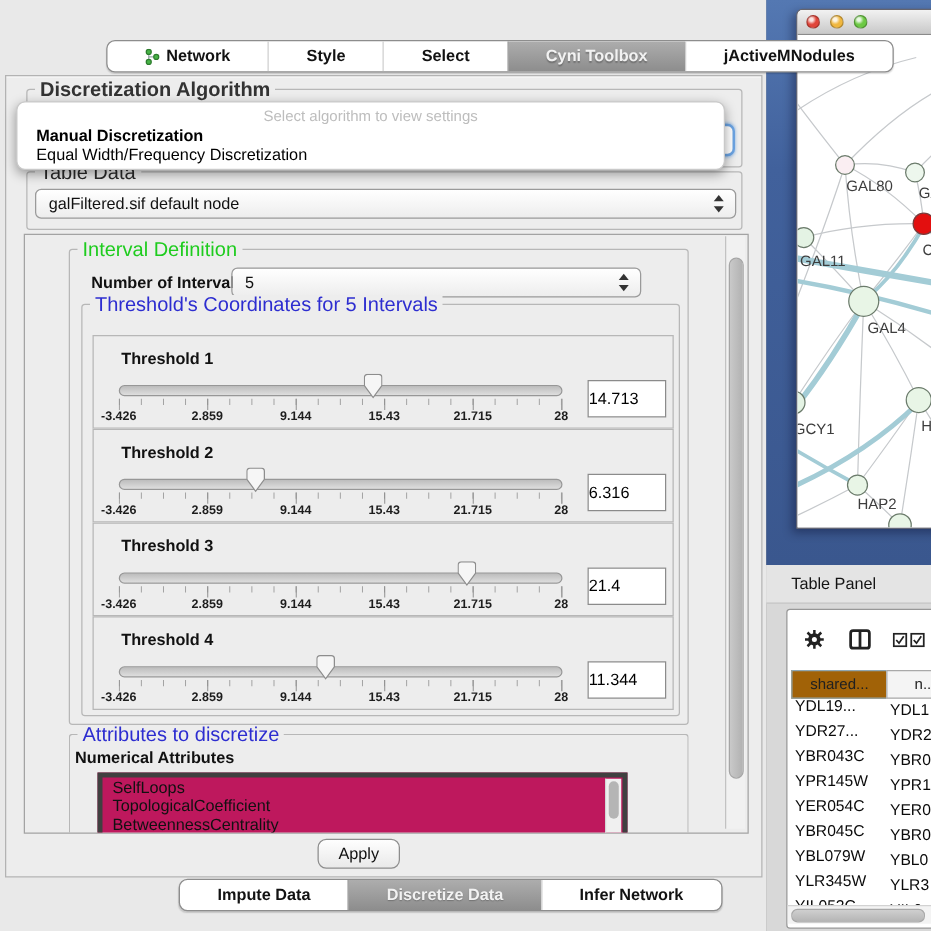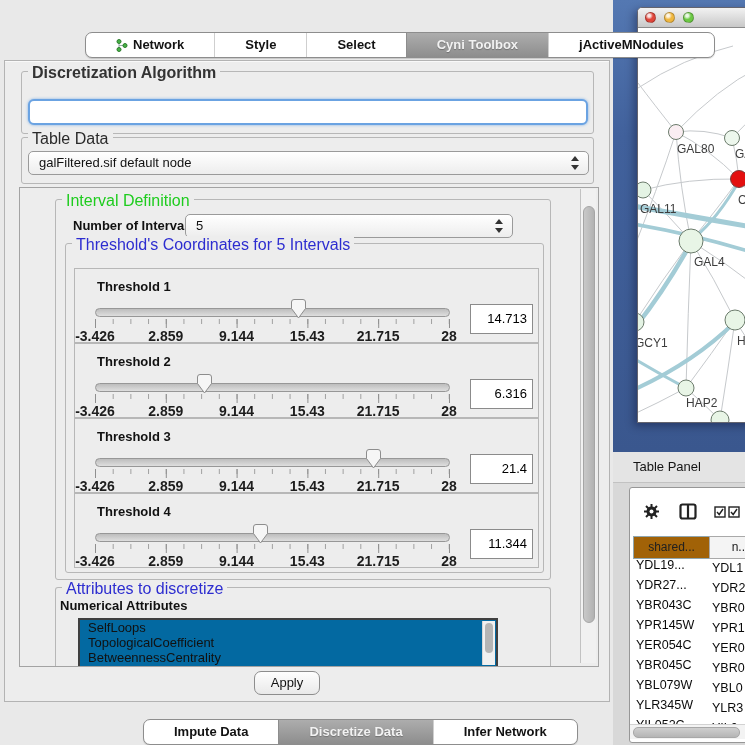--- a/index.html
+++ b/index.html
@@ -256,6 +256,11 @@
         </span>
     </div>
 
+    <div class="popup">
+      <div class="hint">Select algorithm to view settings</div>
+      <div class="it b">Manual Discretization</div>
+      <div class="it r">Equal Width/Frequency Discretization</div>
+    </div>
   </section>
 
   <div class="desktop"></div>

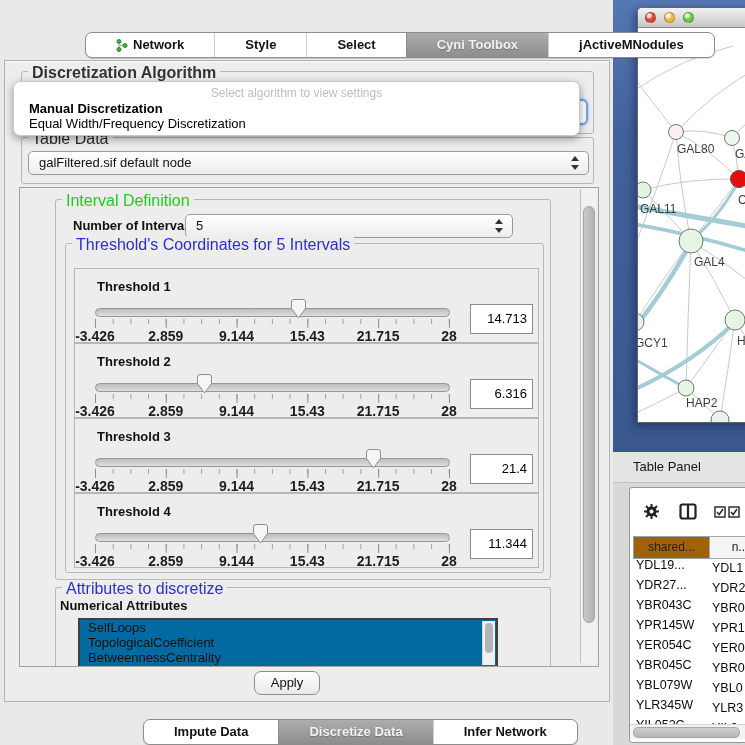--- a/index.html
+++ b/index.html
@@ -52,7 +52,7 @@
     background-size:20% 9px,5% 5px;background-repeat:repeat-x}
   .axis{position:absolute;left:20px;top:59px;width:354px;height:12px}
   .axis span{position:absolute;transform:translateX(-50%);font-size:14px;font-weight:700;color:#1d1d1d;white-space:nowrap}
-  .vbox{position:absolute;left:395px;top:35px;width:56px;height:28px;background:#fff;border:1px solid #8b8b8b;font-size:13px;color:#000;text-align:right;line-height:28px;padding-right:5px}
+  .vbox{position:absolute;left:395px;top:35px;width:56px;height:28px;background:#fff;border:1px solid #8b8b8b;font-size:13px;color:#000;line-height:28px;padding-right:5px}
   
   .listbox{position:absolute;background:#0369a1;border:2px solid #404040;overflow:hidden}
   .listbox .li{font-size:13px;color:#111;padding-left:8px;line-height:15px;white-space:nowrap}

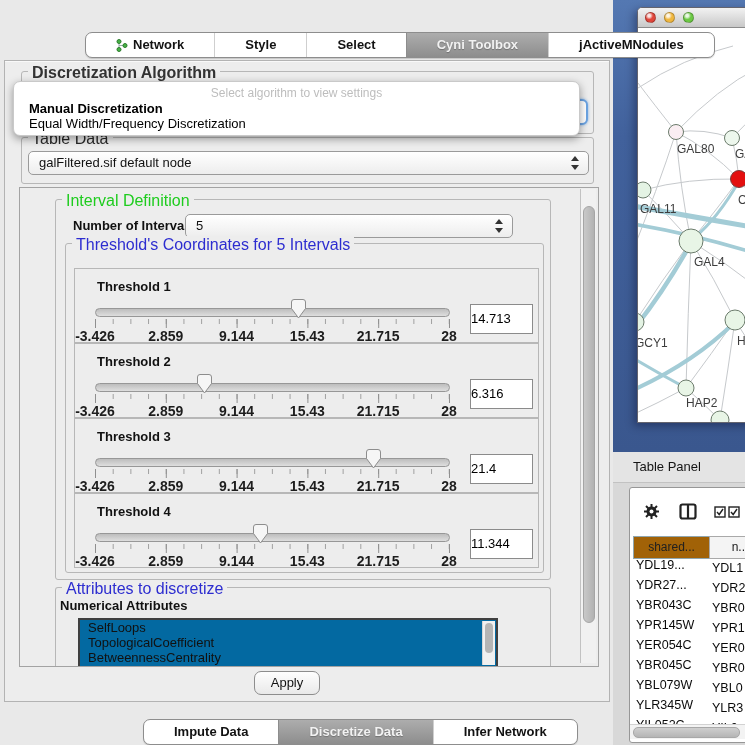--- a/index.html
+++ b/index.html
@@ -51,7 +51,7 @@
     background-image:linear-gradient(90deg,#8f8f8f 1px,transparent 1px),linear-gradient(90deg,#9f9f9f 1px,transparent 1px);
     background-size:20% 9px,5% 5px;background-repeat:repeat-x}
   .axis{position:absolute;left:20px;top:59px;width:354px;height:12px}
-  .axis span{position:absolute;transform:translateX(-50%);font-size:14px;font-weight:700;color:#1d1d1d;white-space:nowrap}
+  .axis span{position:absolute;transform:translateX(-50%);font-size:10px;font-weight:700;color:#1d1d1d;white-space:nowrap}
   .vbox{position:absolute;left:395px;top:35px;width:56px;height:28px;background:#fff;border:1px solid #8b8b8b;font-size:13px;color:#000;line-height:28px;padding-right:5px}
   
   .listbox{position:absolute;background:#0369a1;border:2px solid #404040;overflow:hidden}

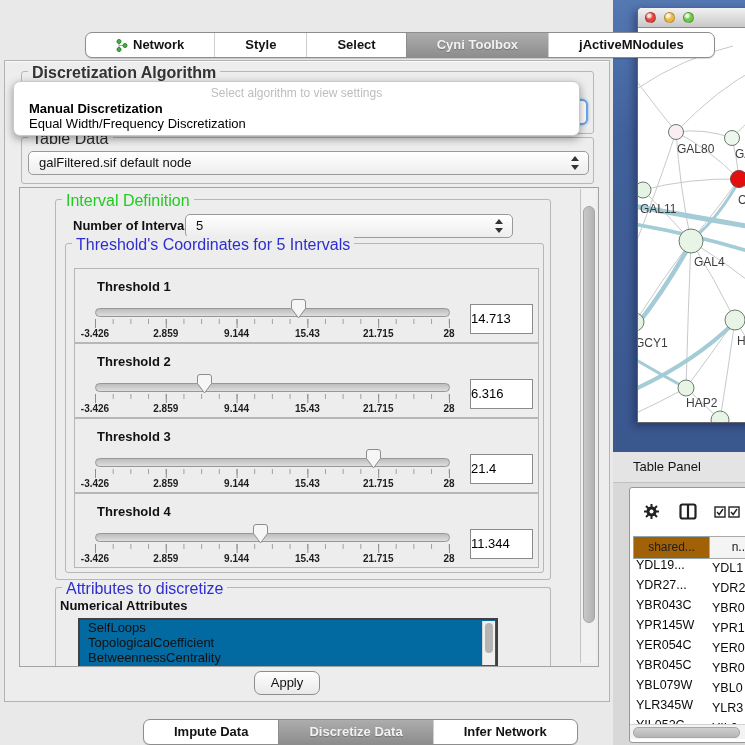--- a/index.html
+++ b/index.html
@@ -54,7 +54,7 @@
   .axis span{position:absolute;transform:translateX(-50%);font-size:10px;font-weight:700;color:#1d1d1d;white-space:nowrap}
   .vbox{position:absolute;left:395px;top:35px;width:56px;height:28px;background:#fff;border:1px solid #8b8b8b;font-size:13px;color:#000;line-height:28px;padding-right:5px}
   
-  .listbox{position:absolute;background:#0369a1;border:2px solid #404040;overflow:hidden}
+  .listbox{position:absolute;background:#be185d;border:4px solid #404040;overflow:hidden}
   .listbox .li{font-size:13px;color:#111;padding-left:8px;line-height:15px;white-space:nowrap}
   .lsb{position:absolute;right:1px;top:1px;width:12px;bottom:1px;background:#f0f0f0;border-left:1px solid #d5d5d5}
   .lsb .thumb{position:absolute;left:1.5px;top:2px;width:8px;height:30px;background:#b5b5b5;border-radius:4px}

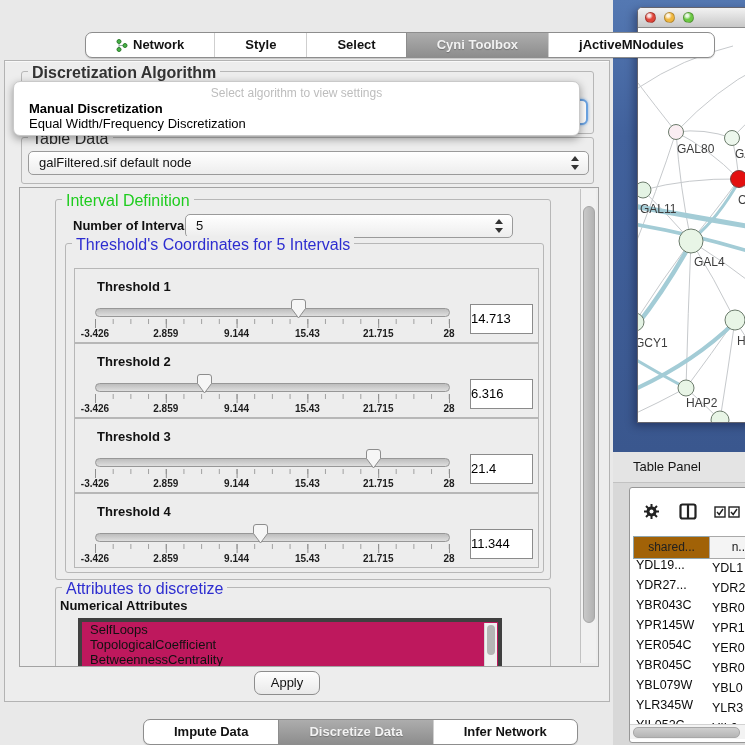--- a/index.html
+++ b/index.html
@@ -17,7 +17,7 @@
   .segbar .seg:first-child{border-left:none}
   .segbar .seg.sel{background:linear-gradient(#adadad,#8d8d8d);color:#f2f2f2;border-left-color:#8d8d8d;text-shadow:0 1px 1px rgba(0,0,0,.25)}
   .tabbar{left:85px;top:32px;height:24px}
-  .btabs{left:143px;top:719px;height:24px}
+  .btabs{left:143px;top:703px;height:24px}
   .mp{position:absolute;left:4px;top:60px;width:604px;height:640px;background:#ededed;border:1px solid #b3b3b3;box-shadow:inset 0 1px 0 #f9f9f9}
   .group{position:absolute;border:1px solid #b7b7b7;border-radius:3px}
   .gtitle{position:absolute;top:-8px;left:6px;background:#ededed;padding:0 4px;font-size:16px;color:#2a2a2a}

